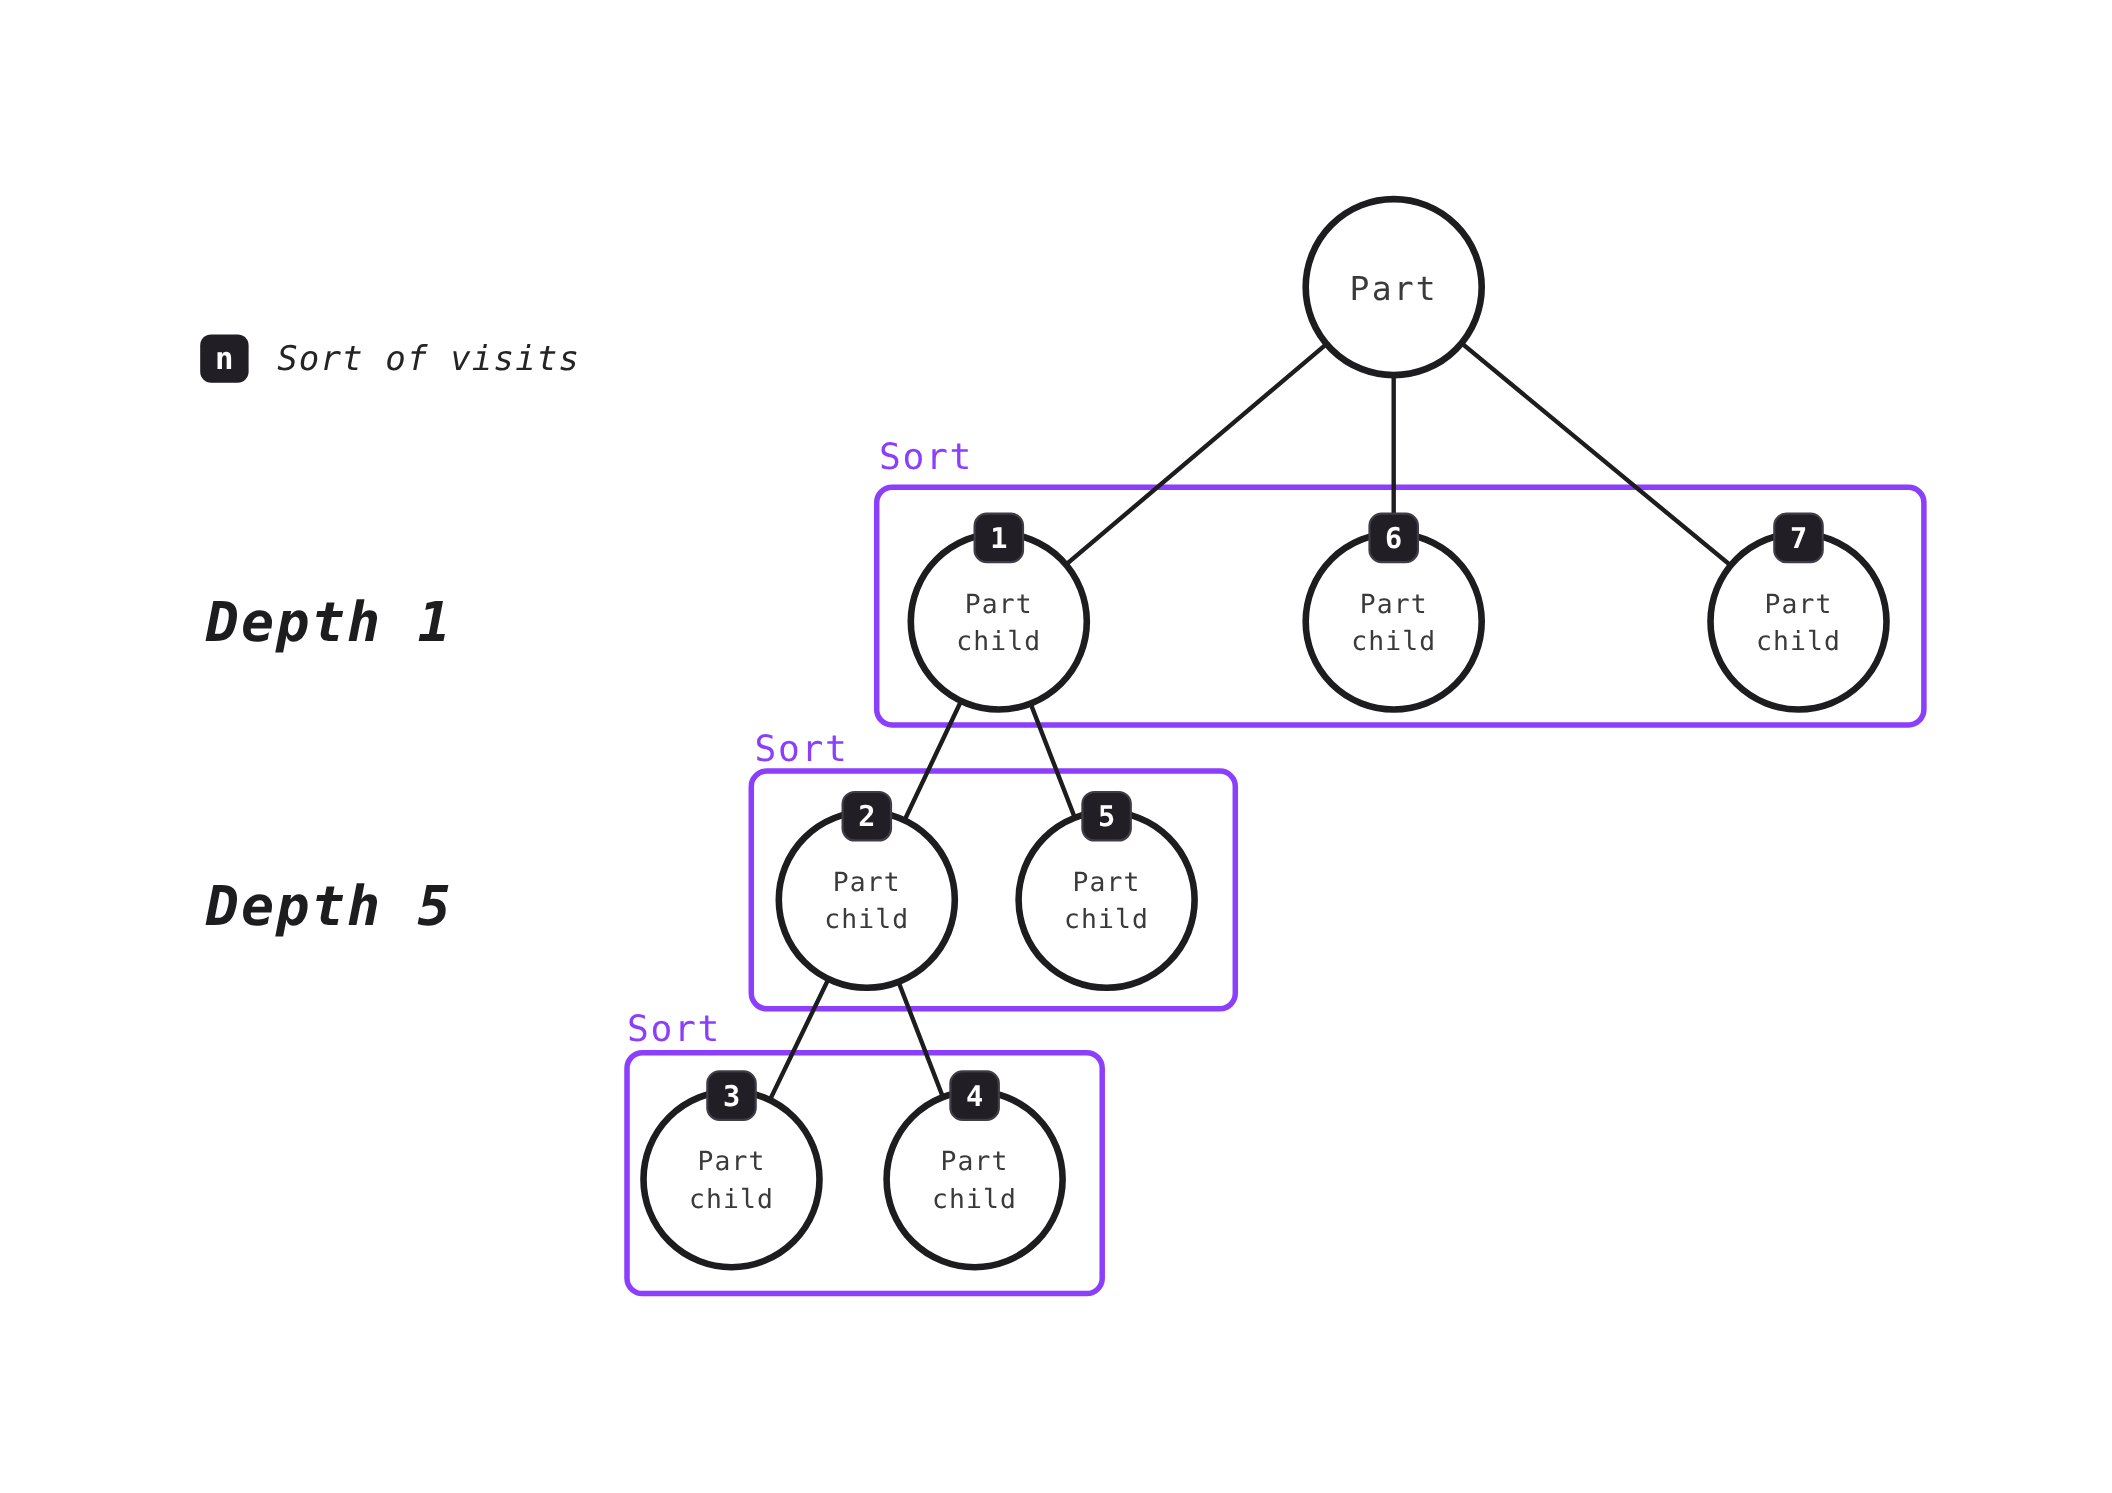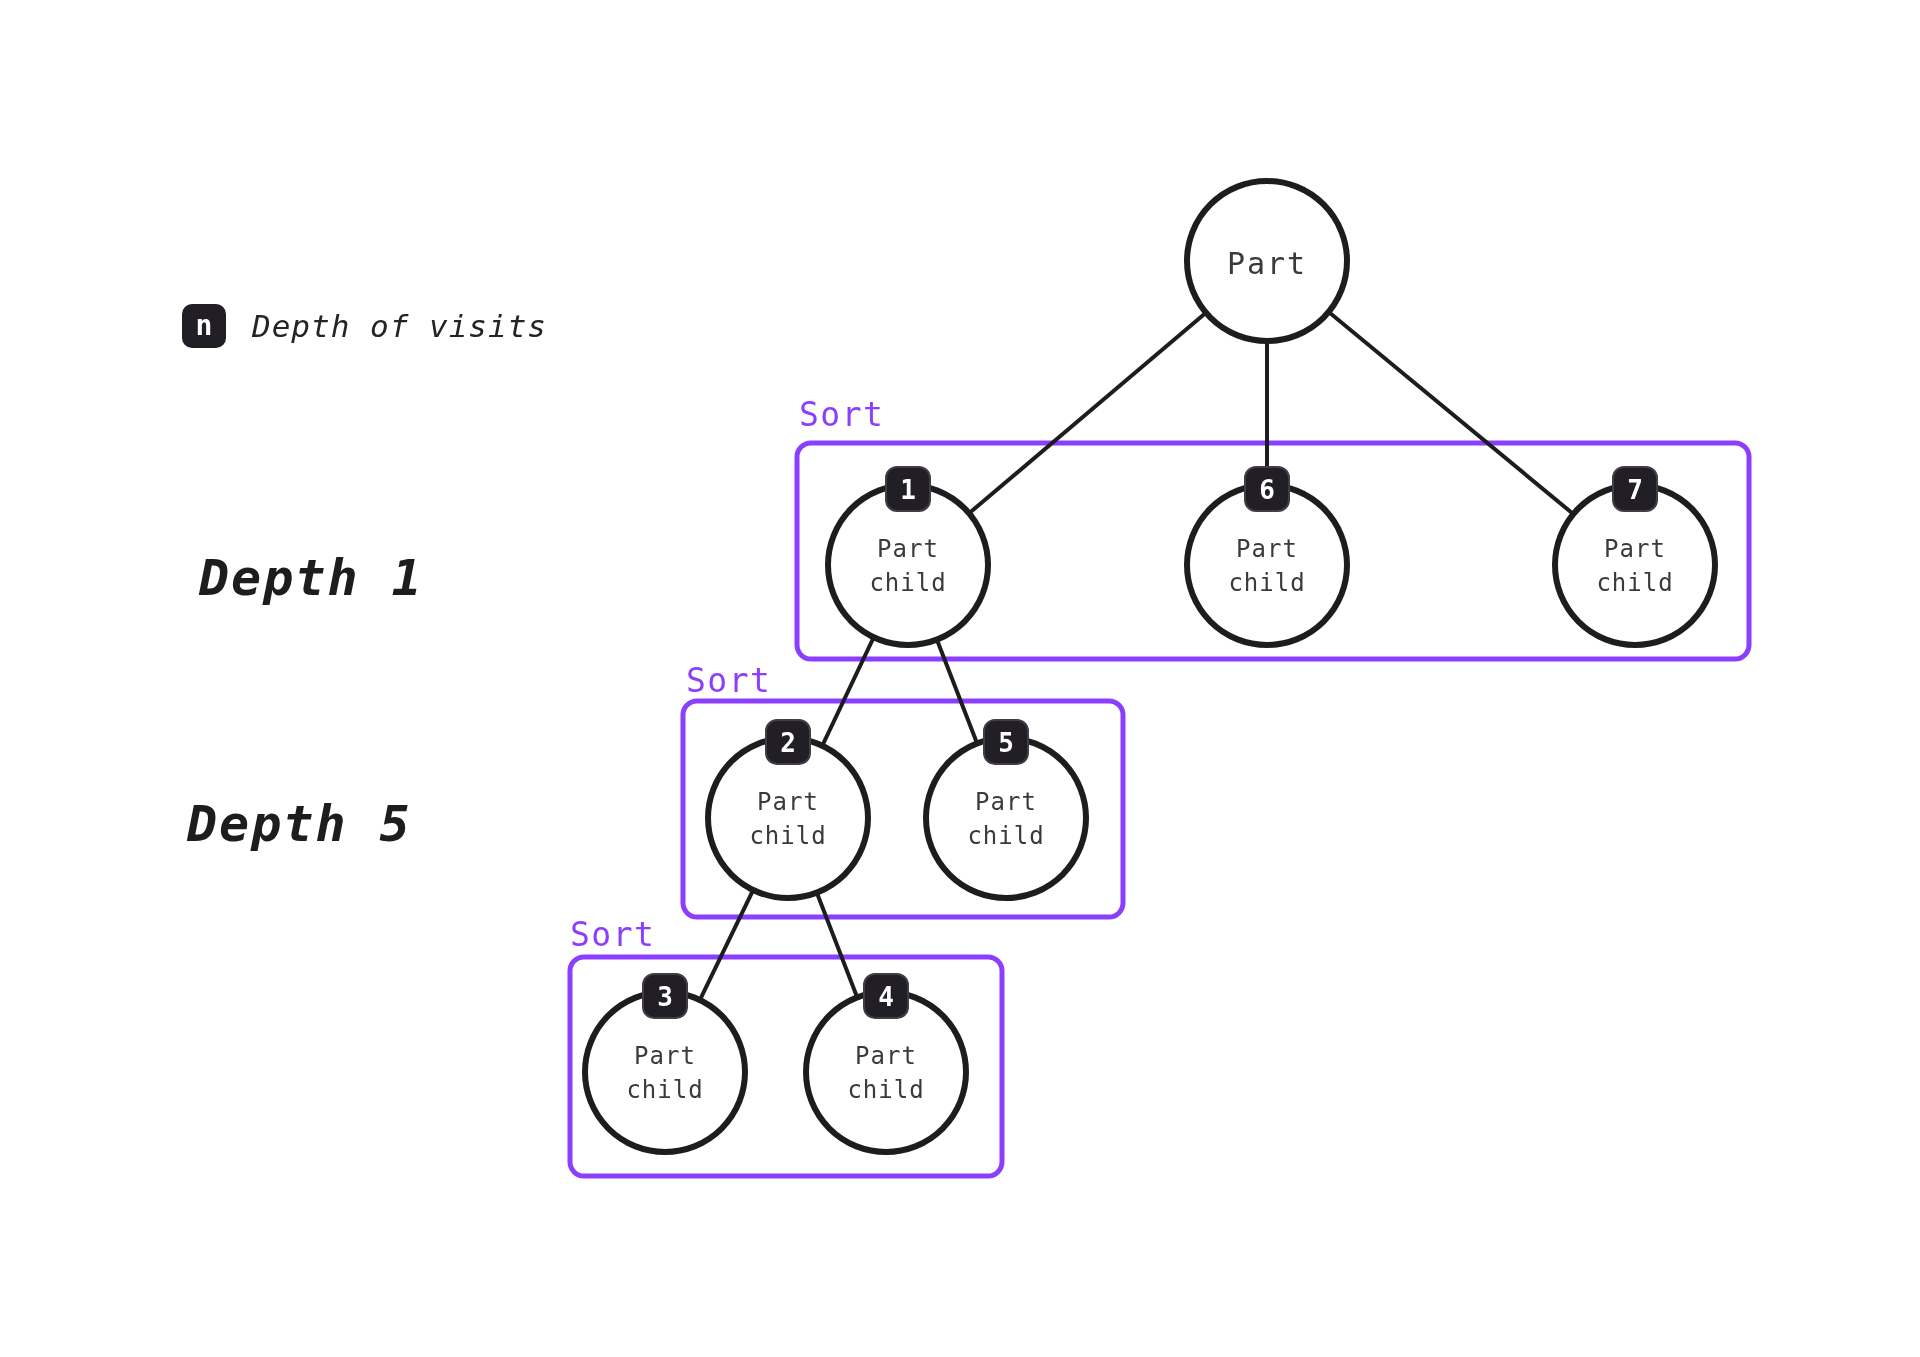--- a/index.html
+++ b/index.html
@@ -44,7 +44,7 @@
 
   <div class="legend">
     <div class="legend-badge">n</div>
-    <div class="legend-text">Depth of visits</div>
+    <div class="legend-text">Sort of visits</div>
   </div>
 
   <div class="depth-label depth-1">Depth 1</div>

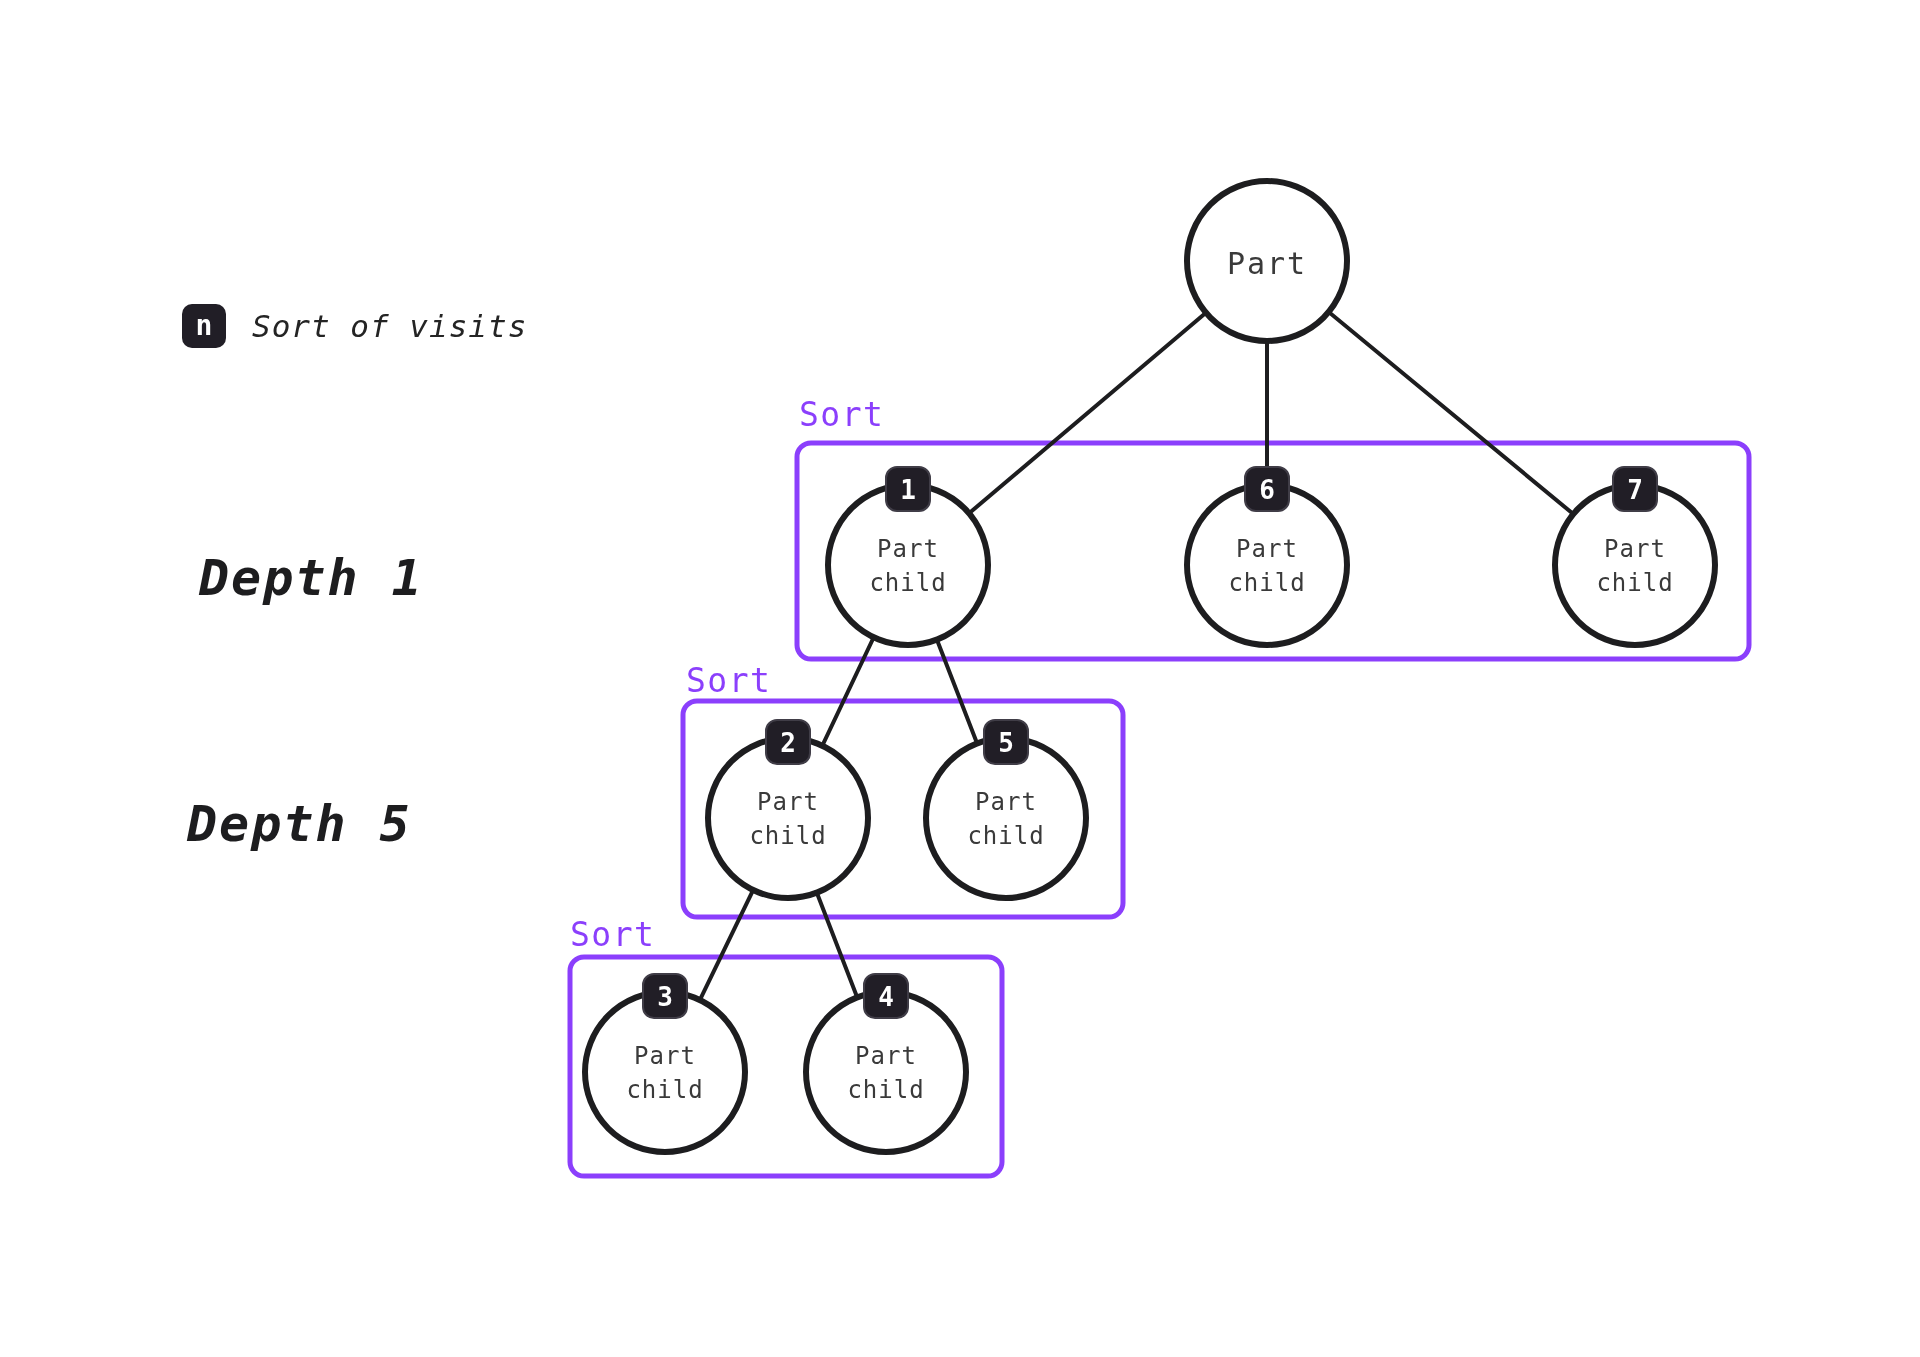--- a/index.html
+++ b/index.html
@@ -23,7 +23,7 @@
     position:absolute; left:187px; width:400px; height:60px; line-height:60px;
     font-style:italic; font-weight:700; font-size:50px; letter-spacing:2px; color:#1d1d1f;
   }
-  .depth-1 { top:548px;margin-left:12px; }
+  .depth-1 { top:536px; }
   .depth-2 { top:794px; }
   .depth-3 { top:1050px; }
   svg.diagram { position:absolute; left:0; top:0; }

